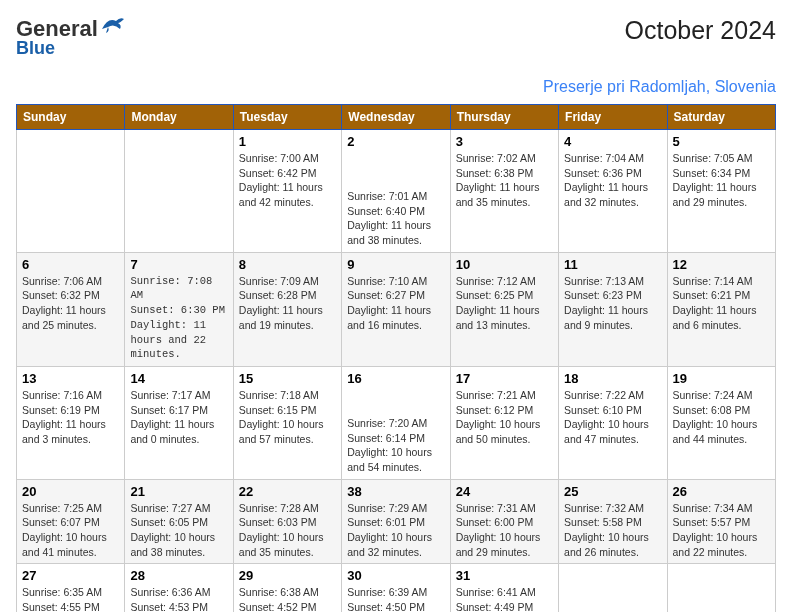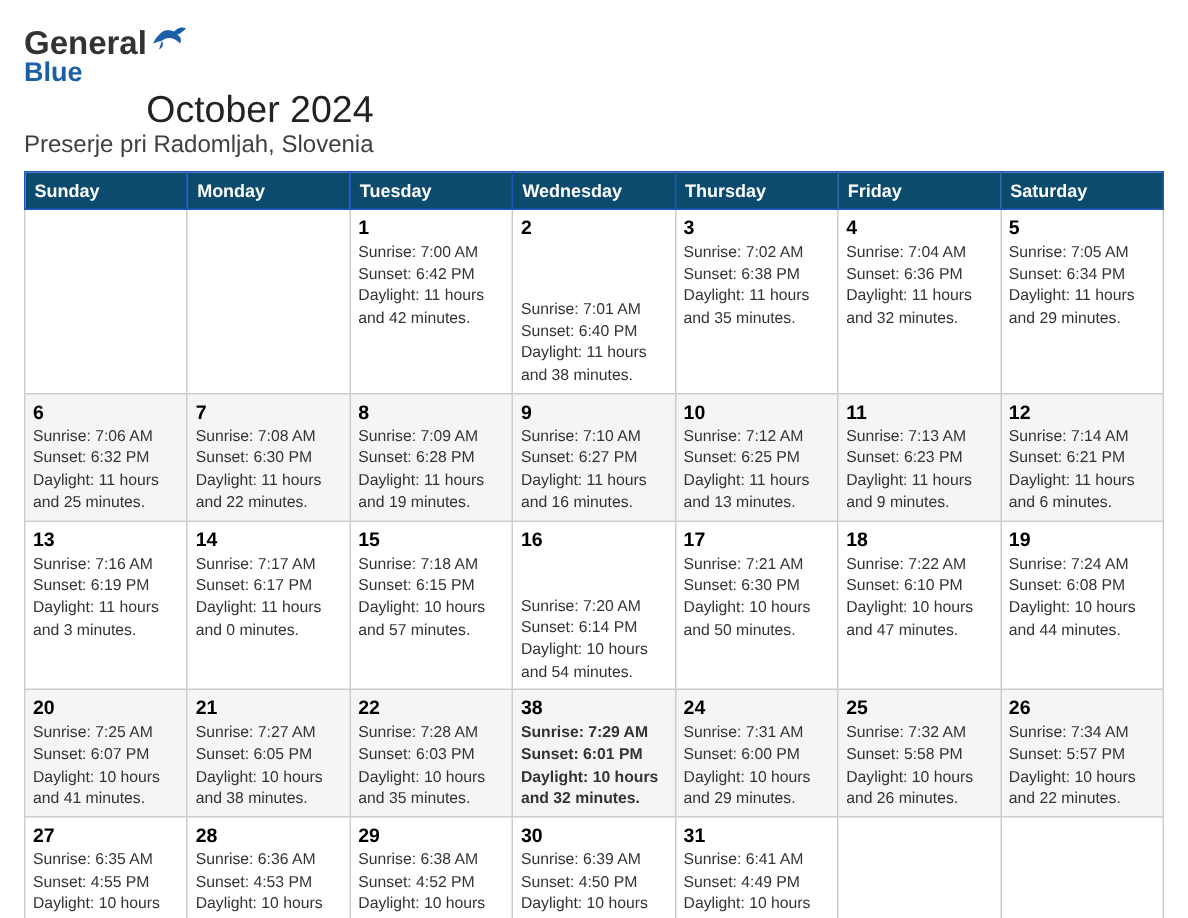--- a/index.html
+++ b/index.html
@@ -15,7 +15,6 @@
       align-items: flex-start;
       justify-content: space-between;
       margin-bottom: 8px;
-      flex-direction: column;
     }
     .logo {
       display: flex;

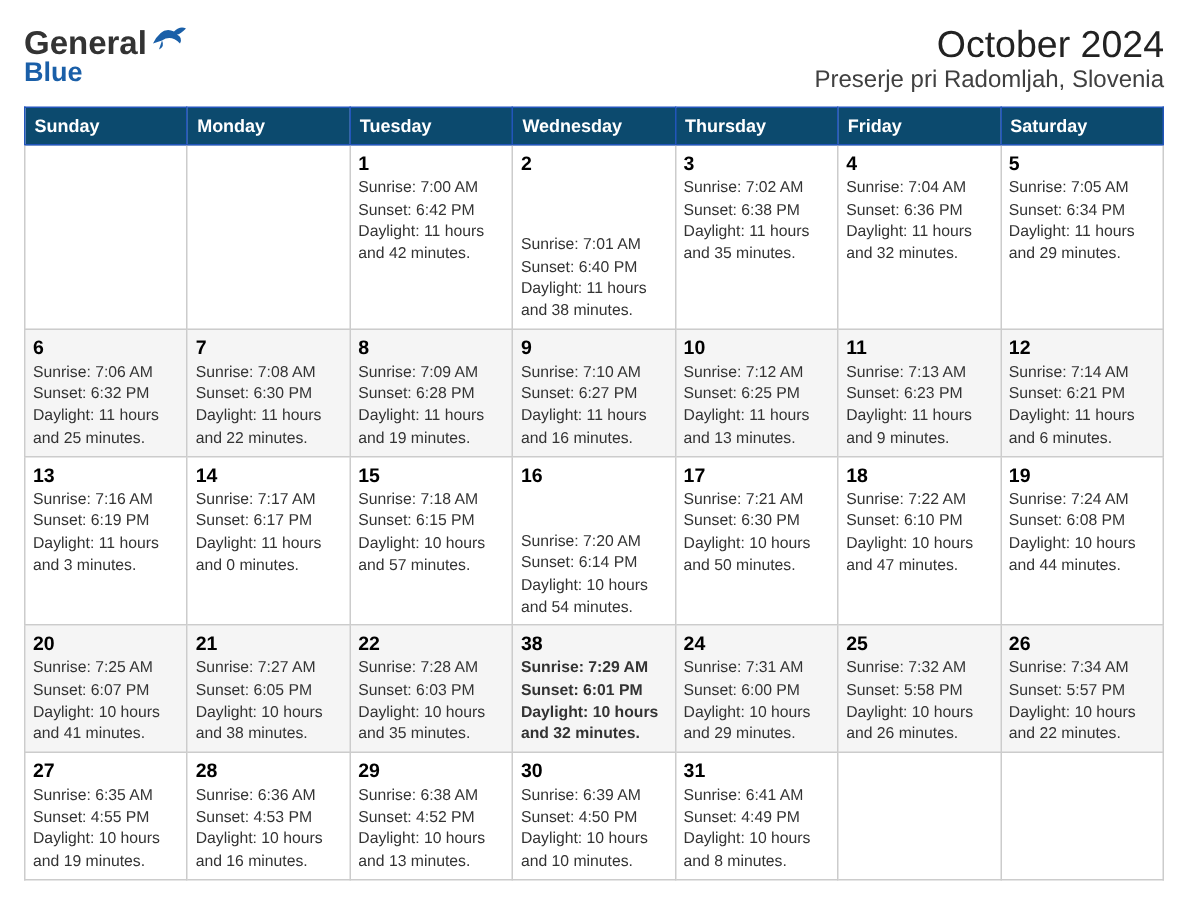--- a/index.html
+++ b/index.html
@@ -31,7 +31,8 @@
     }
     .location {
       font-size: 16px;
-      color: #404040;
+      color: #3b82f6;
+      margin-top: 33px;
     }
     .calendar {
       width: 100%;

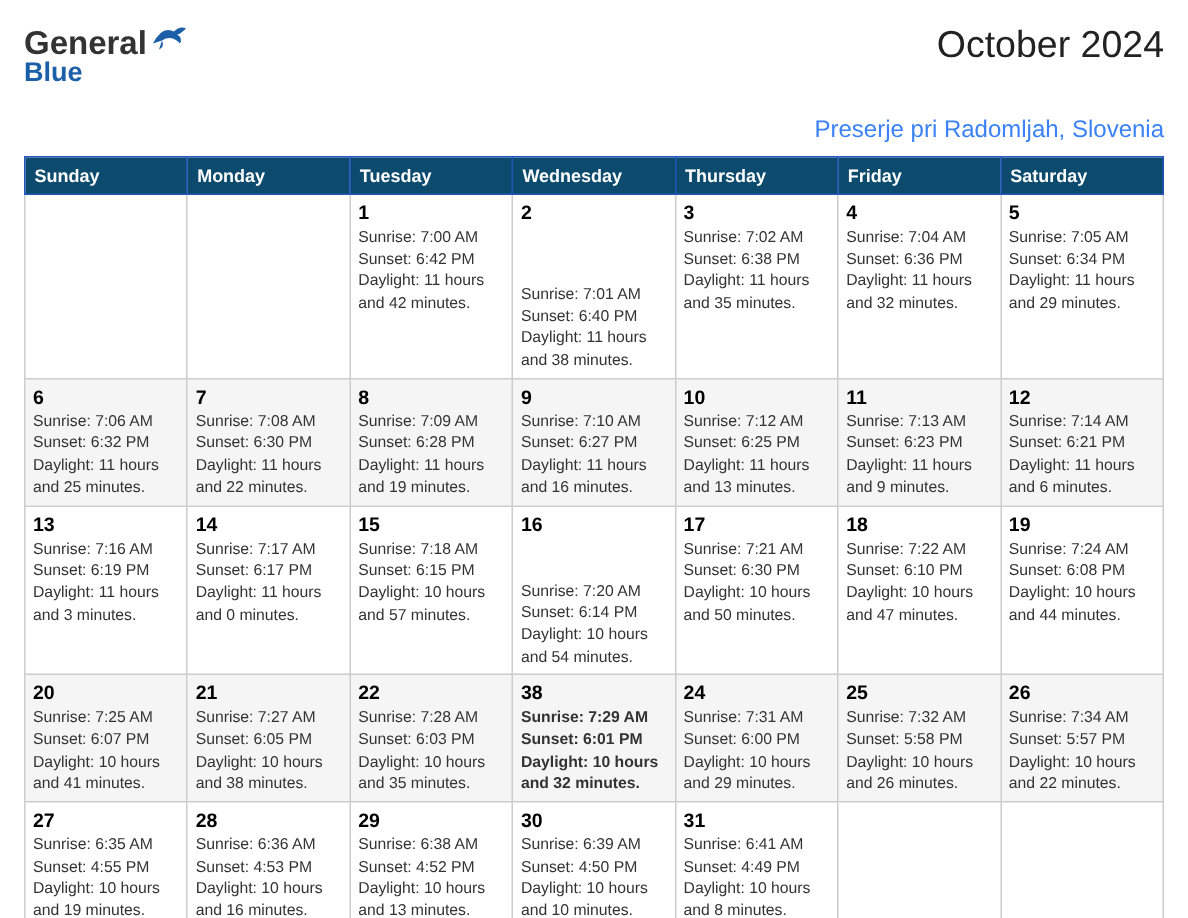--- a/index.html
+++ b/index.html
@@ -40,7 +40,7 @@
       font-size: 11px;
     }
     .calendar th {
-      background: #0c4a6e;
+      background: #a16207;
       color: #fff;
       text-align: left;
       padding: 5px 6px;

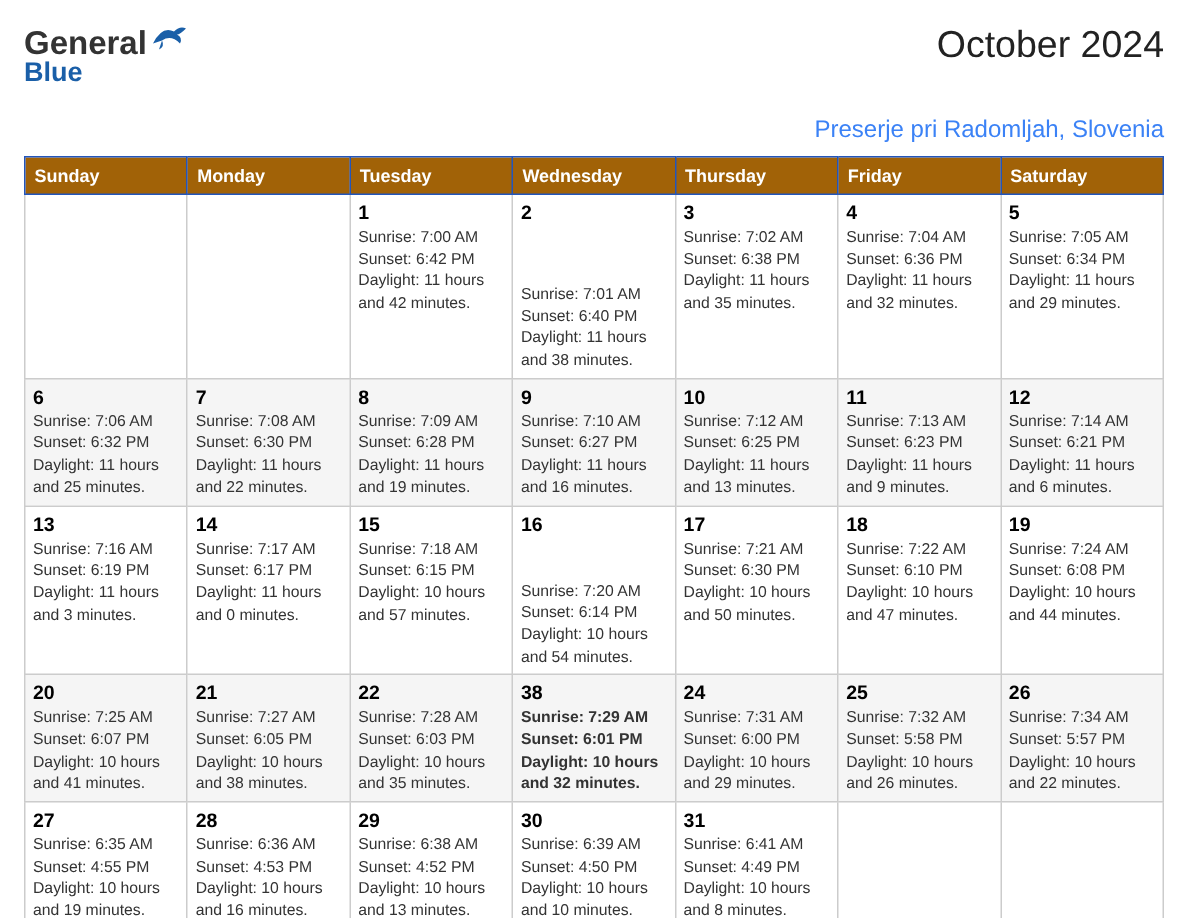--- a/index.html
+++ b/index.html
@@ -153,7 +153,7 @@
         </td>
         <td>
           <span class="day-num">7</span>
-          <div class="day-info" style="white-space: pre-line;">Sunrise: 7:08 AM
+          <div class="day-info" style="white-space: pre-line; font-family: Liberation Mono, monospace;">Sunrise: 7:08 AM
 Sunset: 6:30 PM
 Daylight: 11 hours and 22 minutes.</div>
         </td>

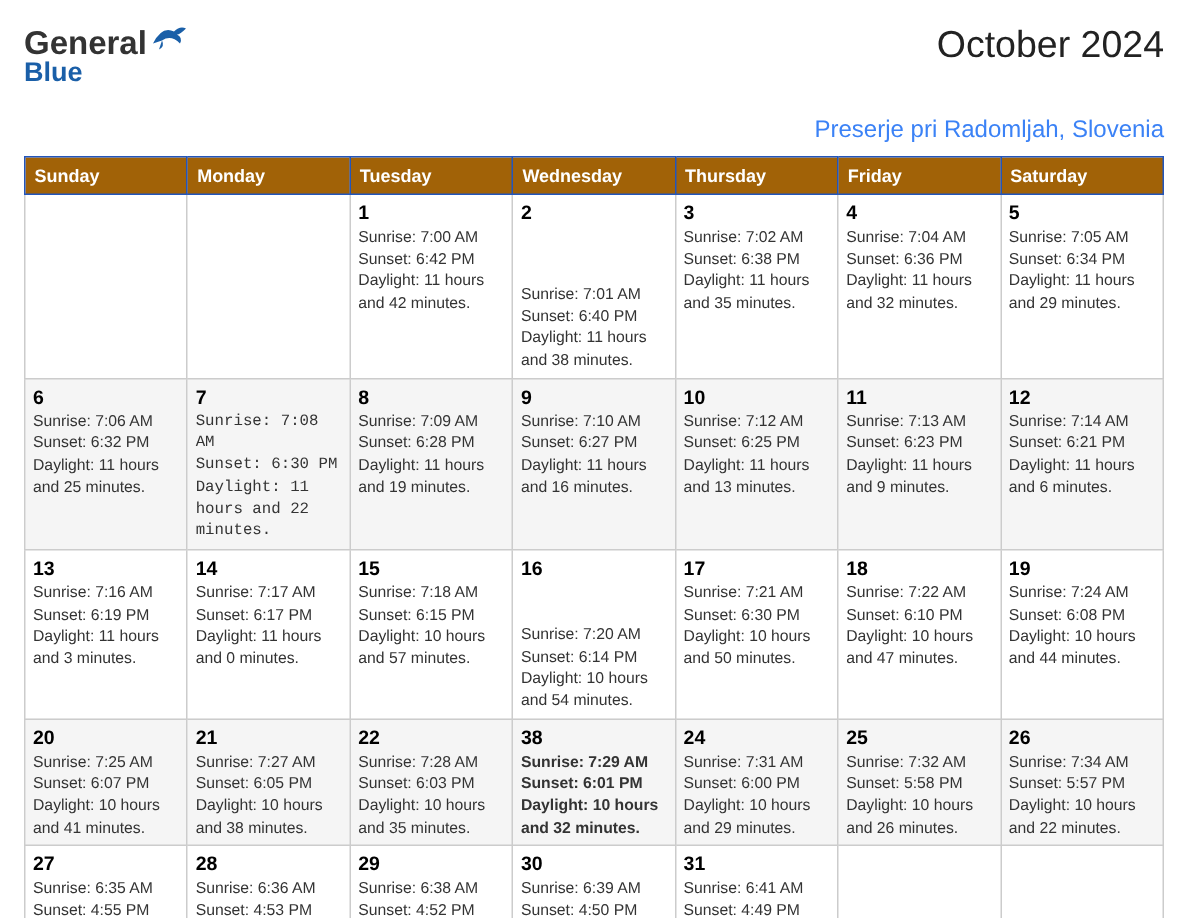--- a/index.html
+++ b/index.html
@@ -216,7 +216,7 @@
         <td>
           <span class="day-num">17</span>
           <div class="day-info" style="white-space: pre-line;">Sunrise: 7:21 AM
-Sunset: 6:30 PM
+Sunset: 6:12 PM
 Daylight: 10 hours and 50 minutes.</div>
         </td>
         <td>

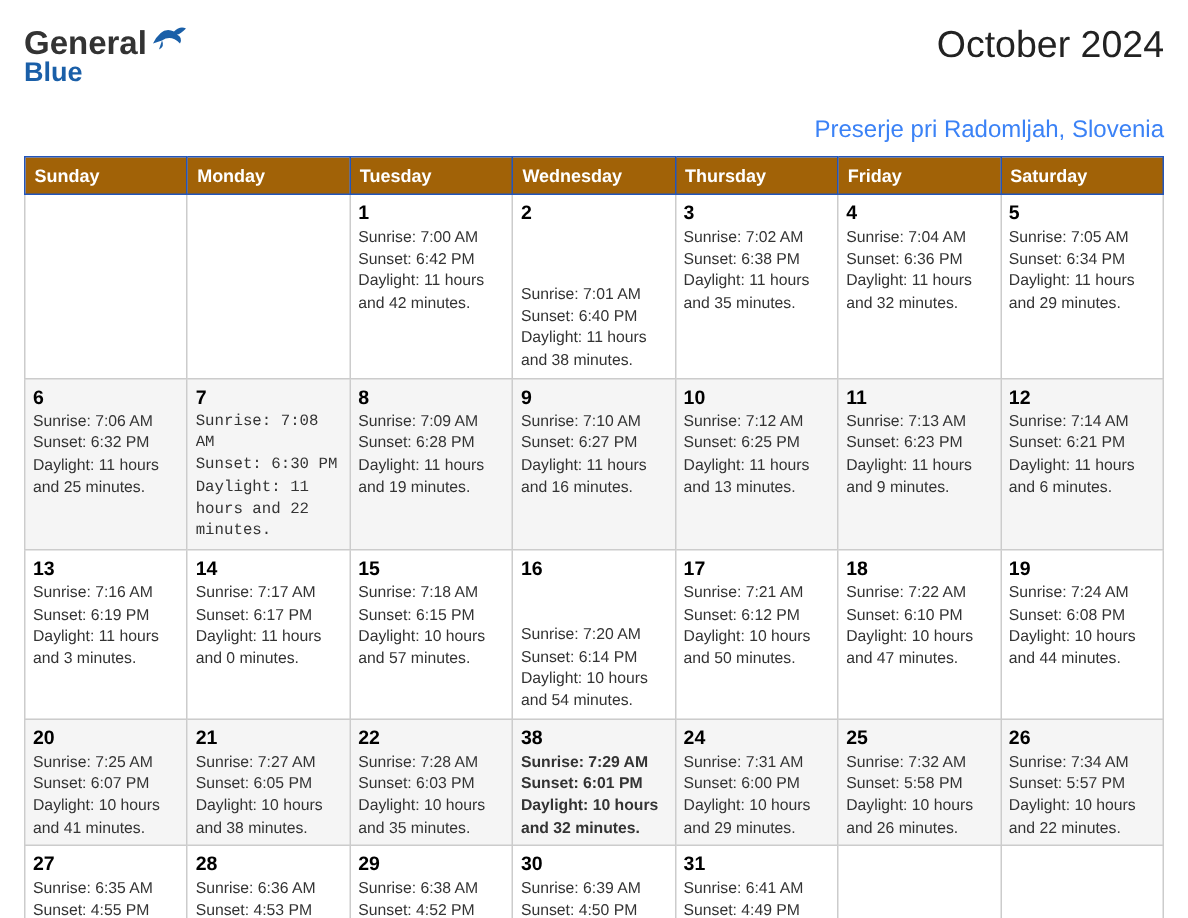--- a/index.html
+++ b/index.html
@@ -253,7 +253,7 @@
         </td>
         <td>
           <span class="day-num">38</span>
-          <div class="day-info" style="white-space: pre-line; font-weight: bold;">Sunrise: 7:29 AM
+          <div class="day-info" style="white-space: pre-line;">Sunrise: 7:29 AM
 Sunset: 6:01 PM
 Daylight: 10 hours and 32 minutes.</div>
         </td>

